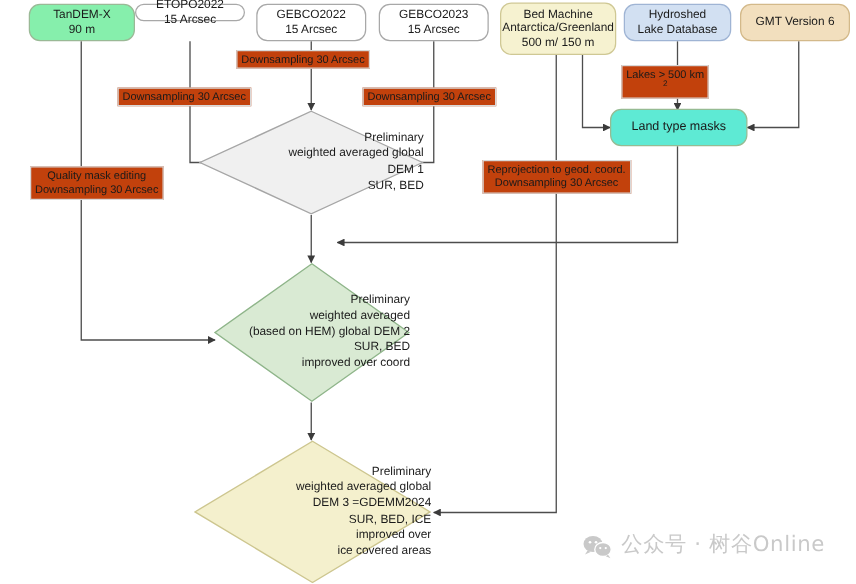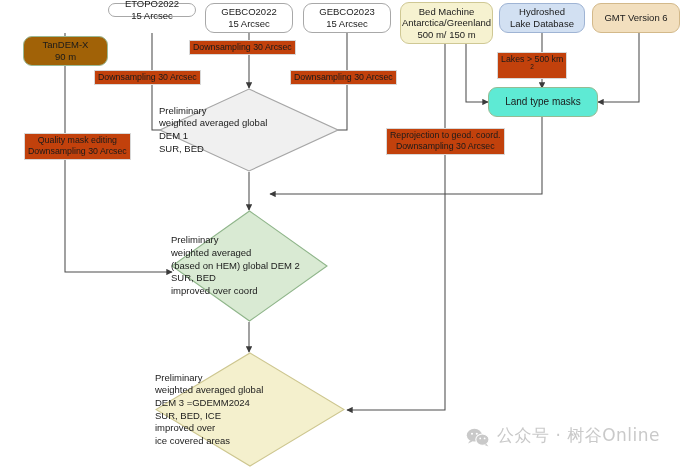--- a/index.html
+++ b/index.html
@@ -38,7 +38,7 @@
     padding:2px 3px;
     z-index:3;
   }
-  .fill-green{background:#a16207;border-color:#9ab996;margin-top:33px;}
+  .fill-green{background:#86efac;border-color:#9ab996;}
   .fill-white{background:#ffffff;border-color:#a8a8a8;}
   .fill-yellow{background:#f6f2d0;border-color:#cfc894;}
   .fill-blue{background:#d2e0f2;border-color:#9fb4d4;}

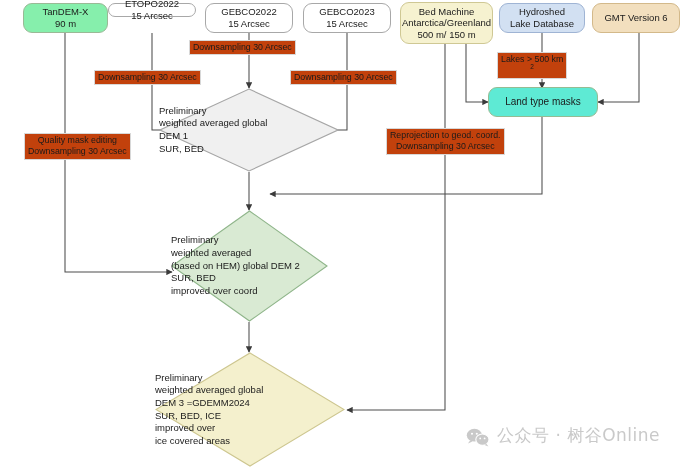--- a/index.html
+++ b/index.html
@@ -58,7 +58,7 @@
     width:100%;height:100%;
     display:flex;
     flex-direction:column;
-    align-items:flex-start;
+    align-items:flex-end;
     justify-content:center;
     text-align:center;
     font-size:9.5px;

